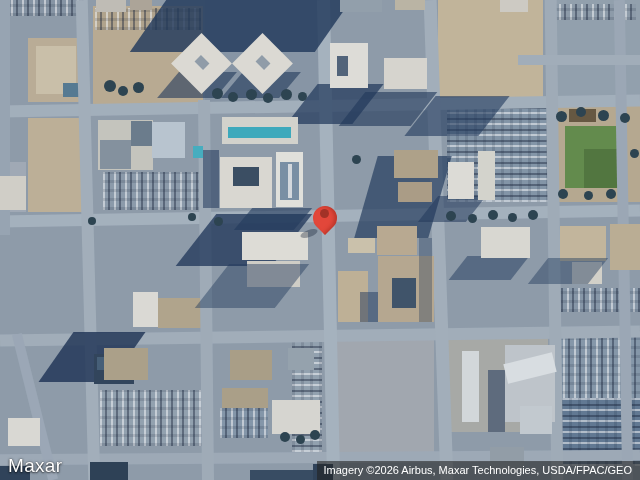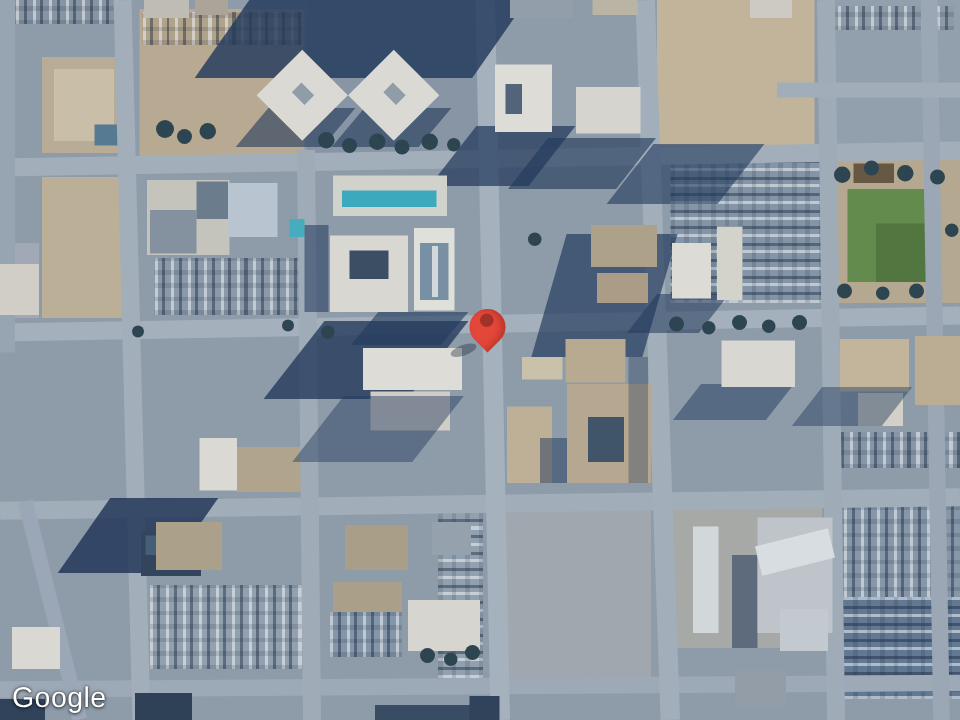--- a/index.html
+++ b/index.html
@@ -192,7 +192,7 @@
     <div id="pin-dot" style="background-color: rgb(162, 50, 39);"></div>
   </div>
 
-  <div id="logo">Google</div>
+  <div id="logo">Maxar</div>
 </div>
 
 </body></html>

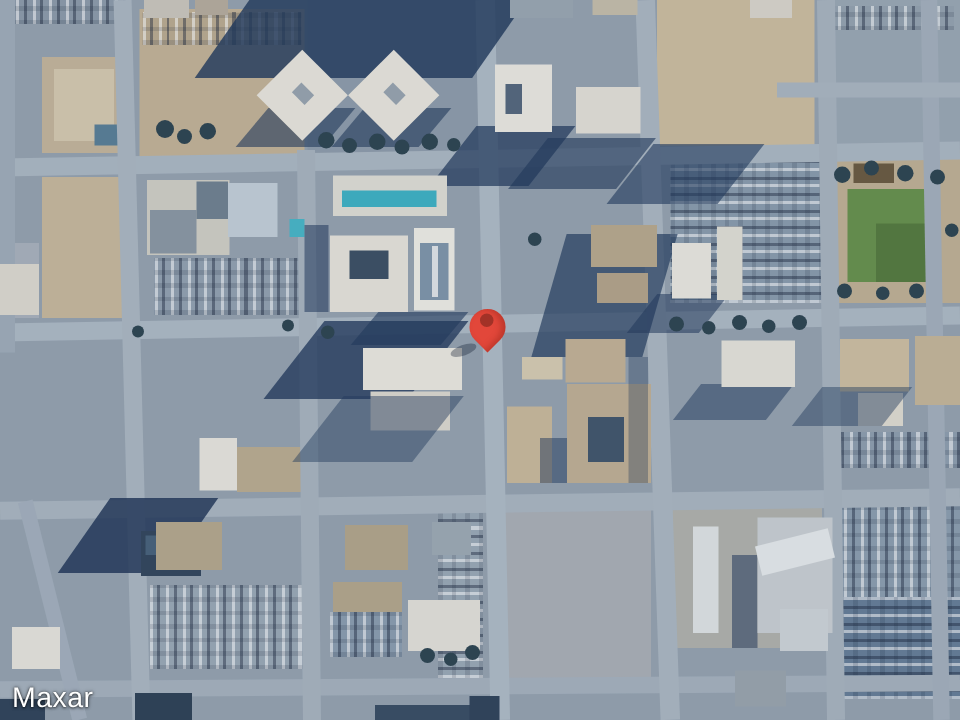--- a/index.html
+++ b/index.html
@@ -193,6 +193,7 @@
   </div>
 
   <div id="logo">Maxar</div>
+  <div id="attr">Imagery ©2026 Airbus, Maxar Technologies, USDA/FPAC/GEO</div>
 </div>
 
 </body></html>

